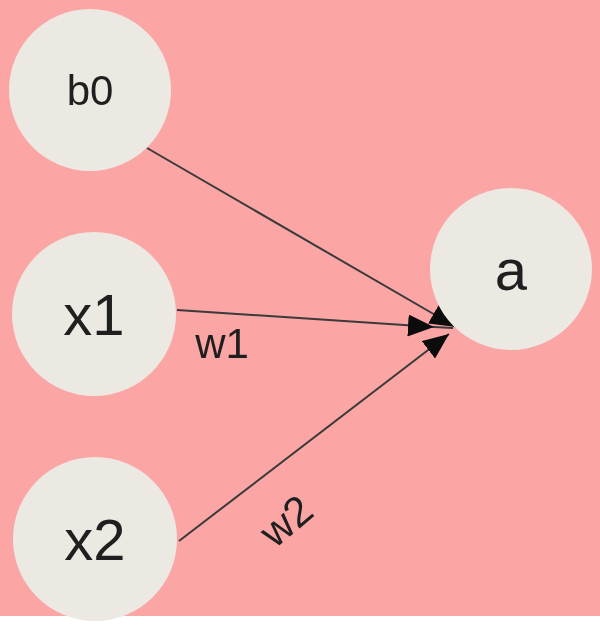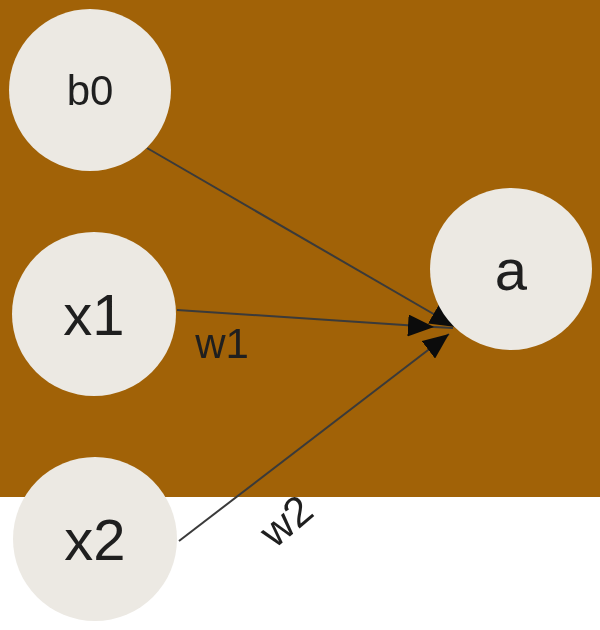--- a/index.html
+++ b/index.html
@@ -14,8 +14,8 @@
   #stage {
     position: relative;
     width: 600px;
-    height: 497px;
-    background: #a16207;
+    height: 616px;
+    background: #fca5a5;
   }
   svg text {
     font-family: "Liberation Sans", "DejaVu Sans", sans-serif;

